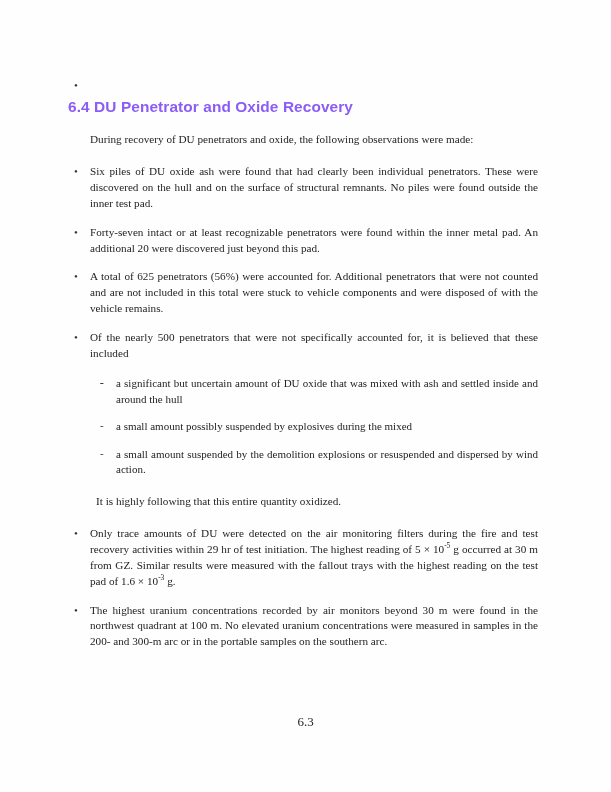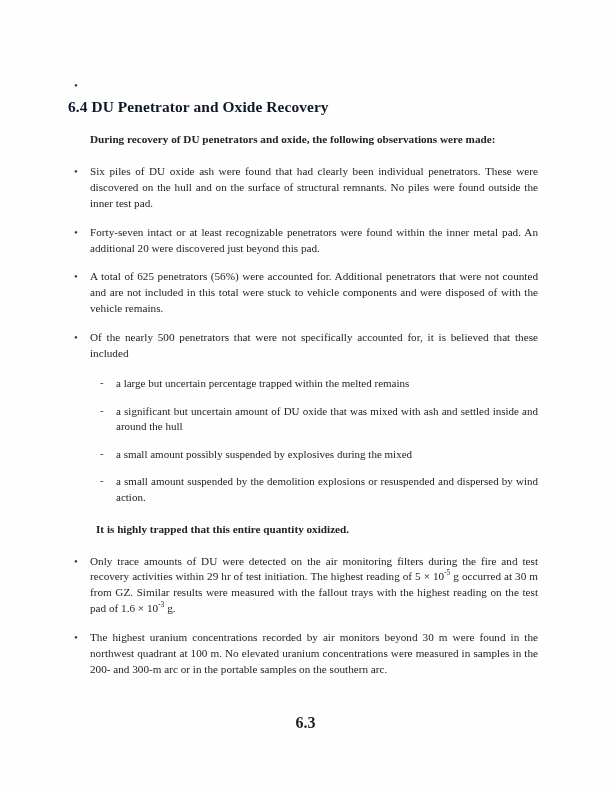--- a/index.html
+++ b/index.html
@@ -62,12 +62,12 @@
     color: #333;
   }
   h2.section-heading {
-    font-family: Liberation Serif, serif;
+    font-family: Liberation Sans, sans-serif;
     font-size: 15.4px;
     font-weight: bold;
     margin: 20px 0 16px 0;
     letter-spacing: 0.1px;
-    color: #0f172a;
+    color: #8b5cf6;
   }
   .para {
     font-size: 11.2px;

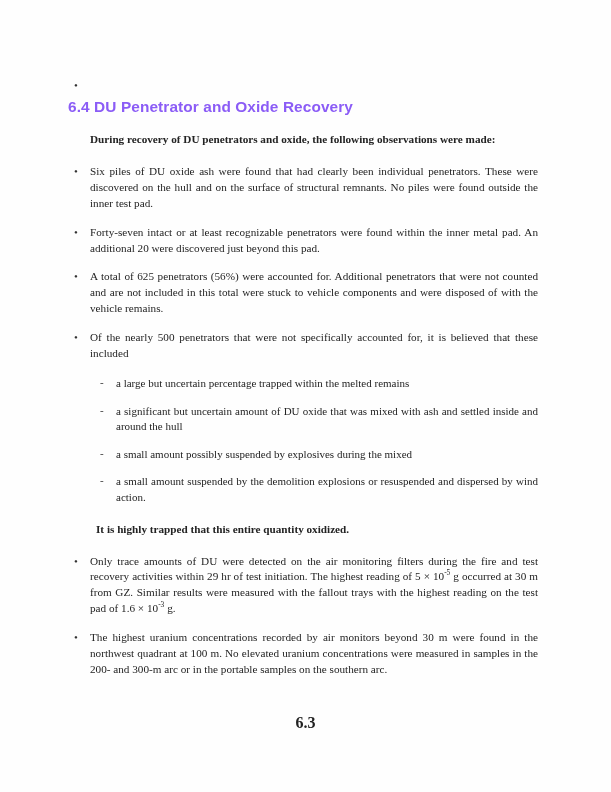--- a/index.html
+++ b/index.html
@@ -76,7 +76,6 @@
     padding-left: 22px;
     text-align: justify;
     color: #232323;
-    font-weight: bold;
   }
   .para-indent {
     padding-left: 28px;

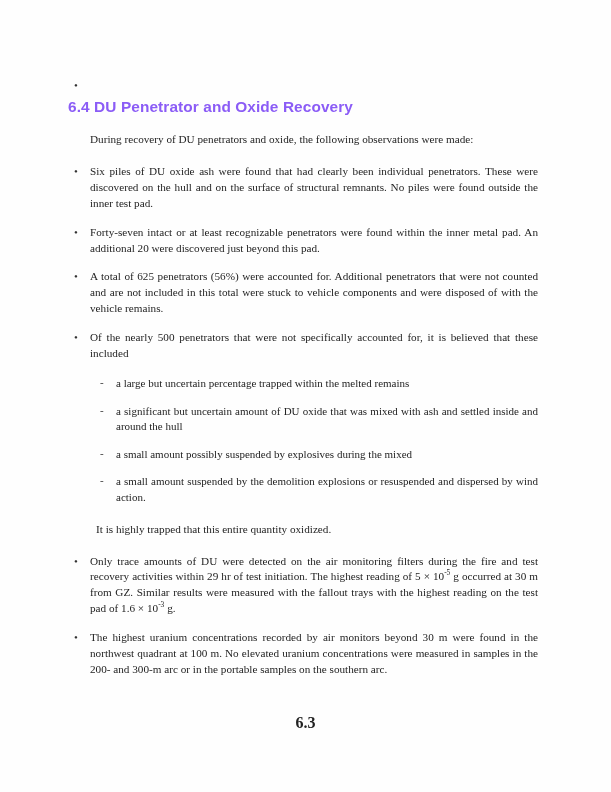--- a/index.html
+++ b/index.html
@@ -132,7 +132,6 @@
 
     <div class="dash-item">
       <span class="marker">-</span>
-      <span>a large but uncertain percentage trapped within the melted remains</span>
     </div>
 
     <div class="dash-item">

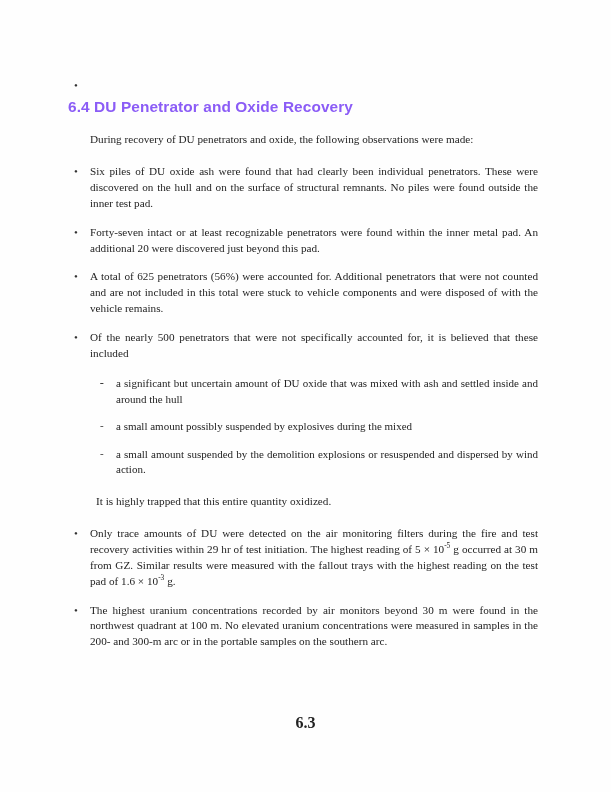--- a/index.html
+++ b/index.html
@@ -149,7 +149,7 @@
       <span>a small amount suspended by the demolition explosions or resuspended and dispersed by wind action.</span>
     </div>
 
-    <p class="para para-indent">It is highly trapped that this entire quantity oxidized.</p>
+    <p class="para para-indent">It is highly following that this entire quantity oxidized.</p>
 
     <div class="bullet-item">
       <span class="marker">•</span>

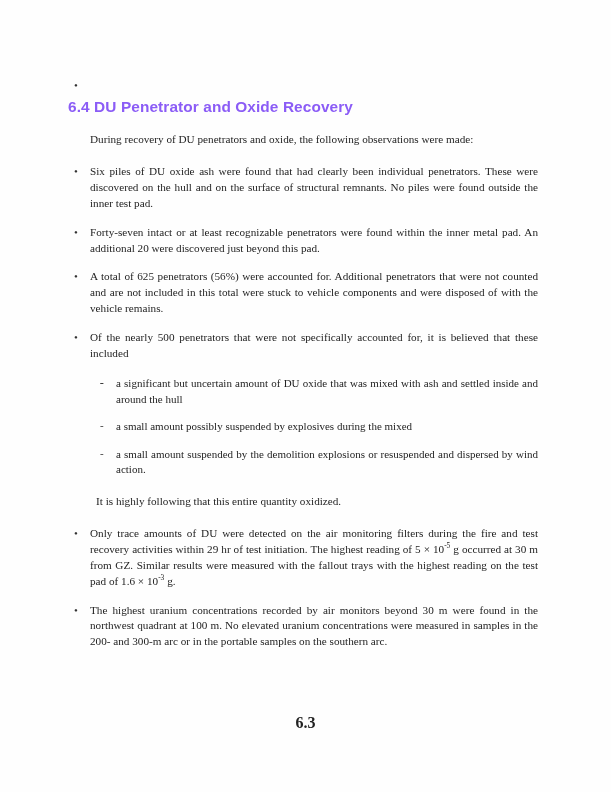--- a/index.html
+++ b/index.html
@@ -86,9 +86,8 @@
     top: 714px;
     width: 611px;
     text-align: center;
-    font-size: 16px;
+    font-size: 13px;
     color: #222;
-    font-weight: bold;
   }
   sup {
     font-size: 7.4px;

